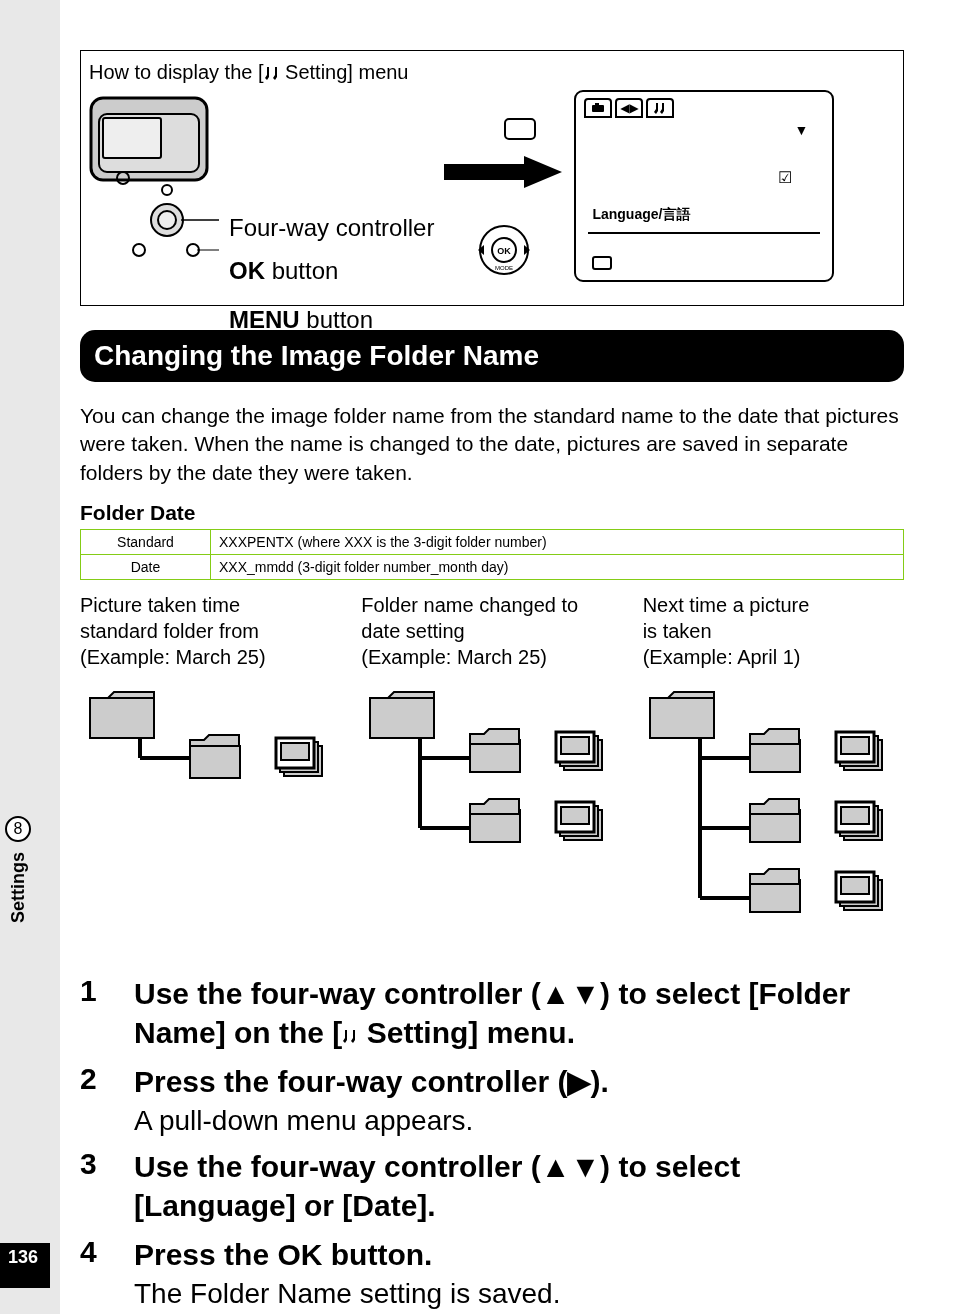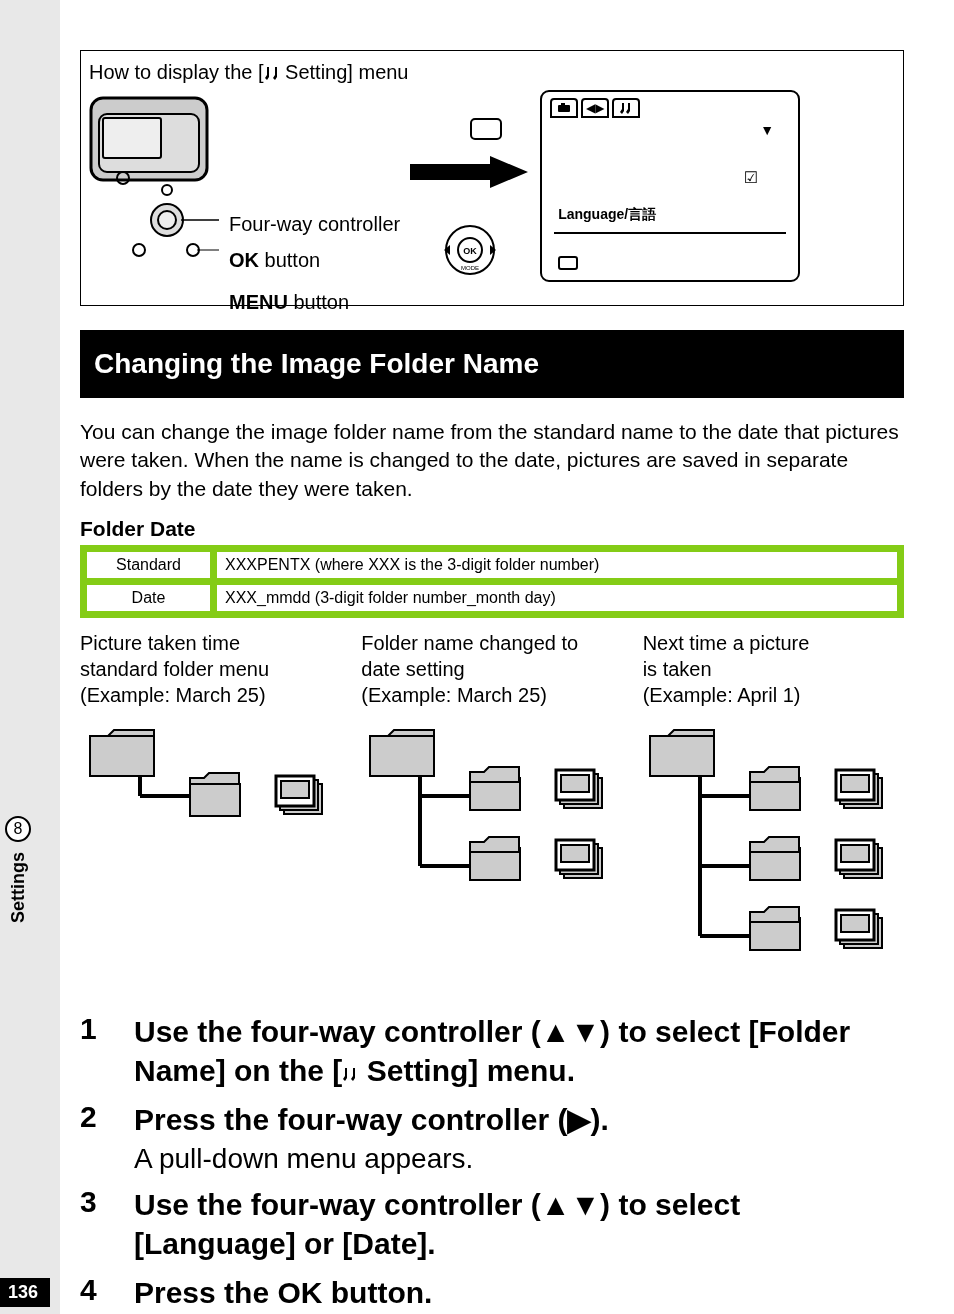--- a/index.html
+++ b/index.html
@@ -202,7 +202,7 @@
         <line x1="108" y1="160" x2="140" y2="160" stroke="#000" stroke-width="1"></line>
       </svg>
 
-      <div style="margin-top:116px; font-size:20px; line-height:1.8">
+      <div style="margin-top:116px; font-size:24px; line-height:1.8">
         <div>Four-way controller</div>
         <div><b>OK</b><span> button</span></div>
         <div style="margin-top:6px"><b>MENU</b><span> button</span></div>

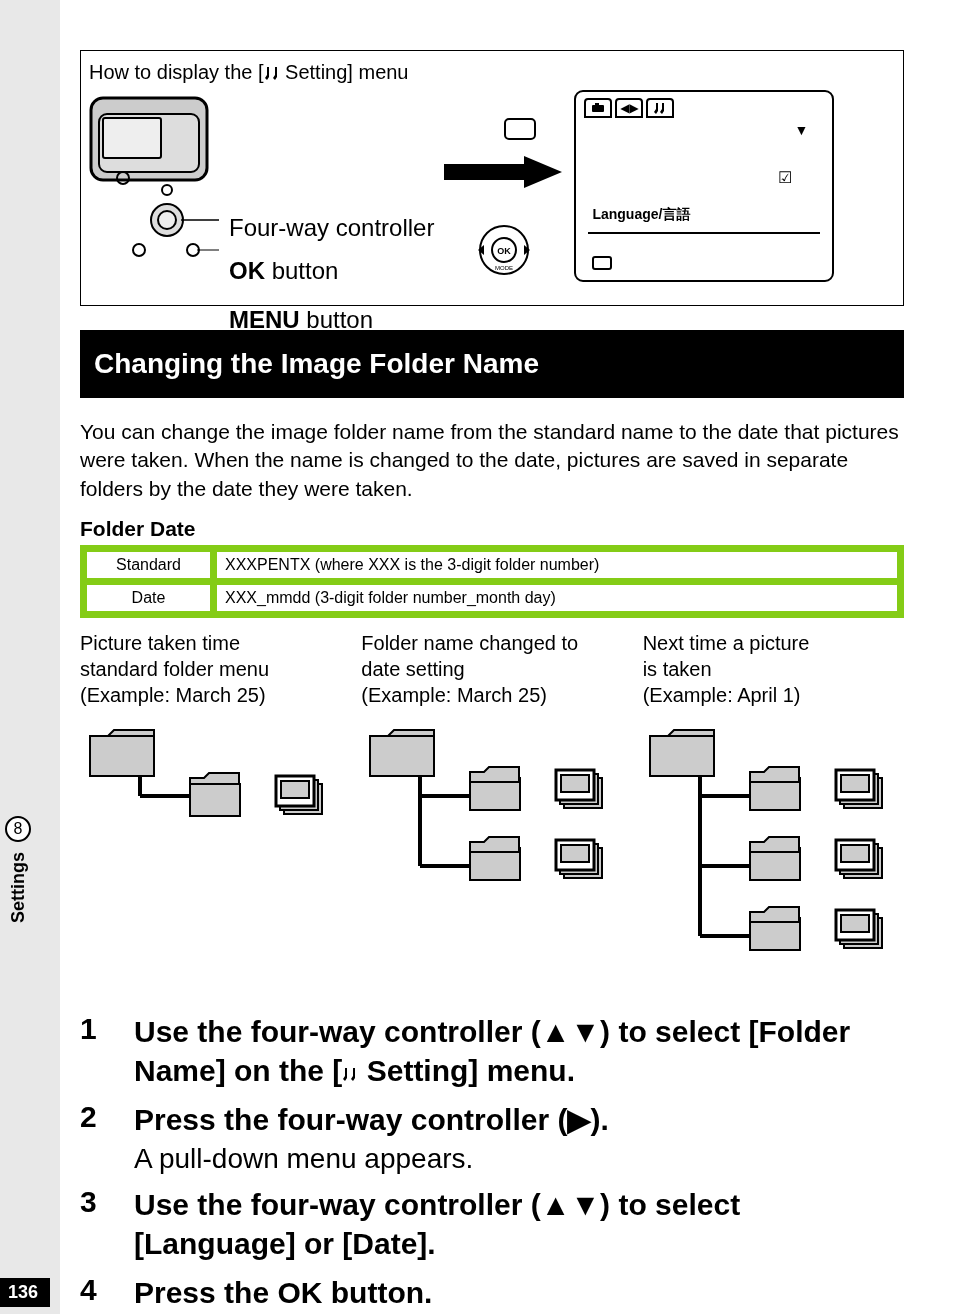--- a/index.html
+++ b/index.html
@@ -74,8 +74,9 @@
   color: #fff;
   font-weight: bold;
   font-size: 28px;
-  padding: 18px 14px;
+  padding: 10px 14px;
   margin-top: 24px;
+  border-radius: 15px;
 }
 .para {
   font-size: 21px;

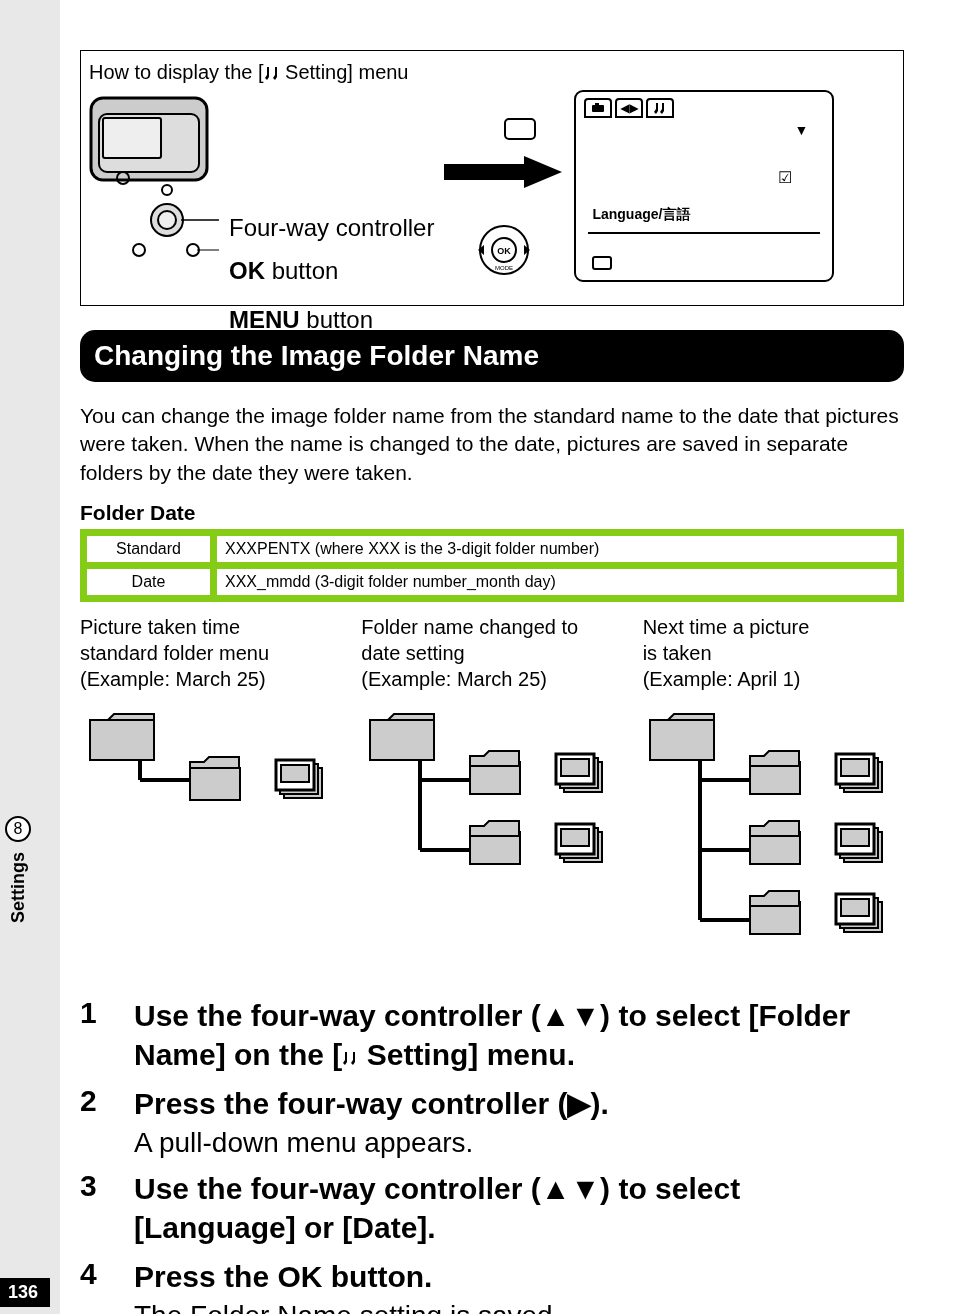--- a/index.html
+++ b/index.html
@@ -94,9 +94,9 @@
   margin-top: 4px;
 }
 table.folder td {
-  border: 7px solid #84cc16;
+  border: 1px solid #84cc16;
   padding: 4px 8px;
-  font-size: 16px;
+  font-size: 14px;
 }
 table.folder td:first-child { width: 130px; text-align: center; }
 

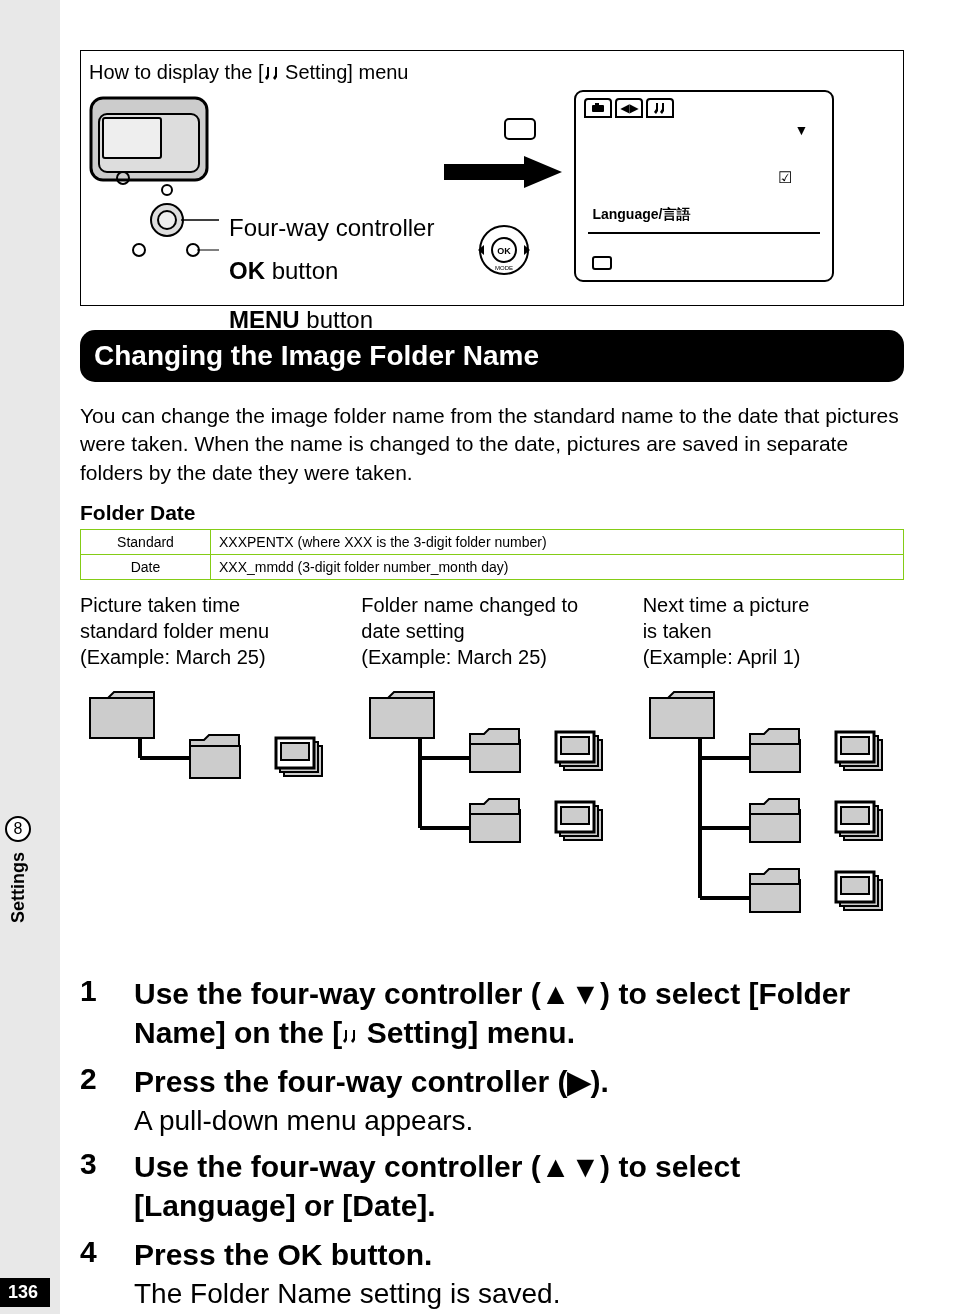--- a/index.html
+++ b/index.html
@@ -270,7 +270,7 @@
   <div class="tri-col">
     <div>
       <span>Picture taken time</span><br>
-      <span>standard folder menu</span><br>
+      <span>standard folder from</span><br>
       <span>(Example: March 25)</span>
     </div>
     <div>

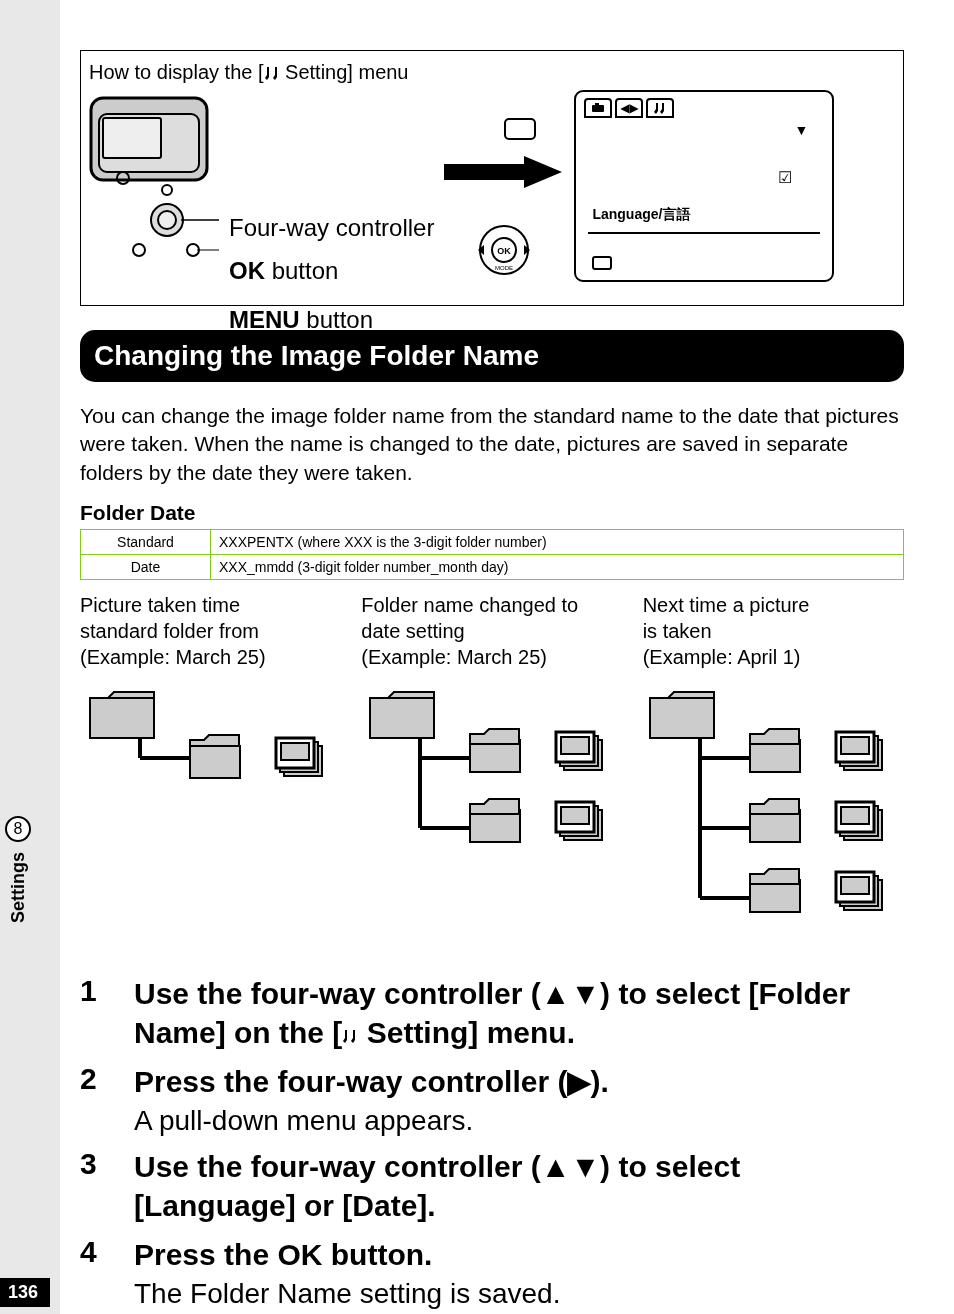--- a/index.html
+++ b/index.html
@@ -44,12 +44,12 @@
 }
 .page-num {
   position: absolute;
-  left: 0; bottom: 7px;
+  left: 0; bottom: 26px;
   background: #000;
   color: #fff;
   font-weight: bold;
   font-size: 18px;
-  padding: 4px 12px 4px 8px;
+  padding: 4px 12px 20px 8px;
 }
 .content { position: absolute; left: 80px; right: 50px; top: 50px; }
 

